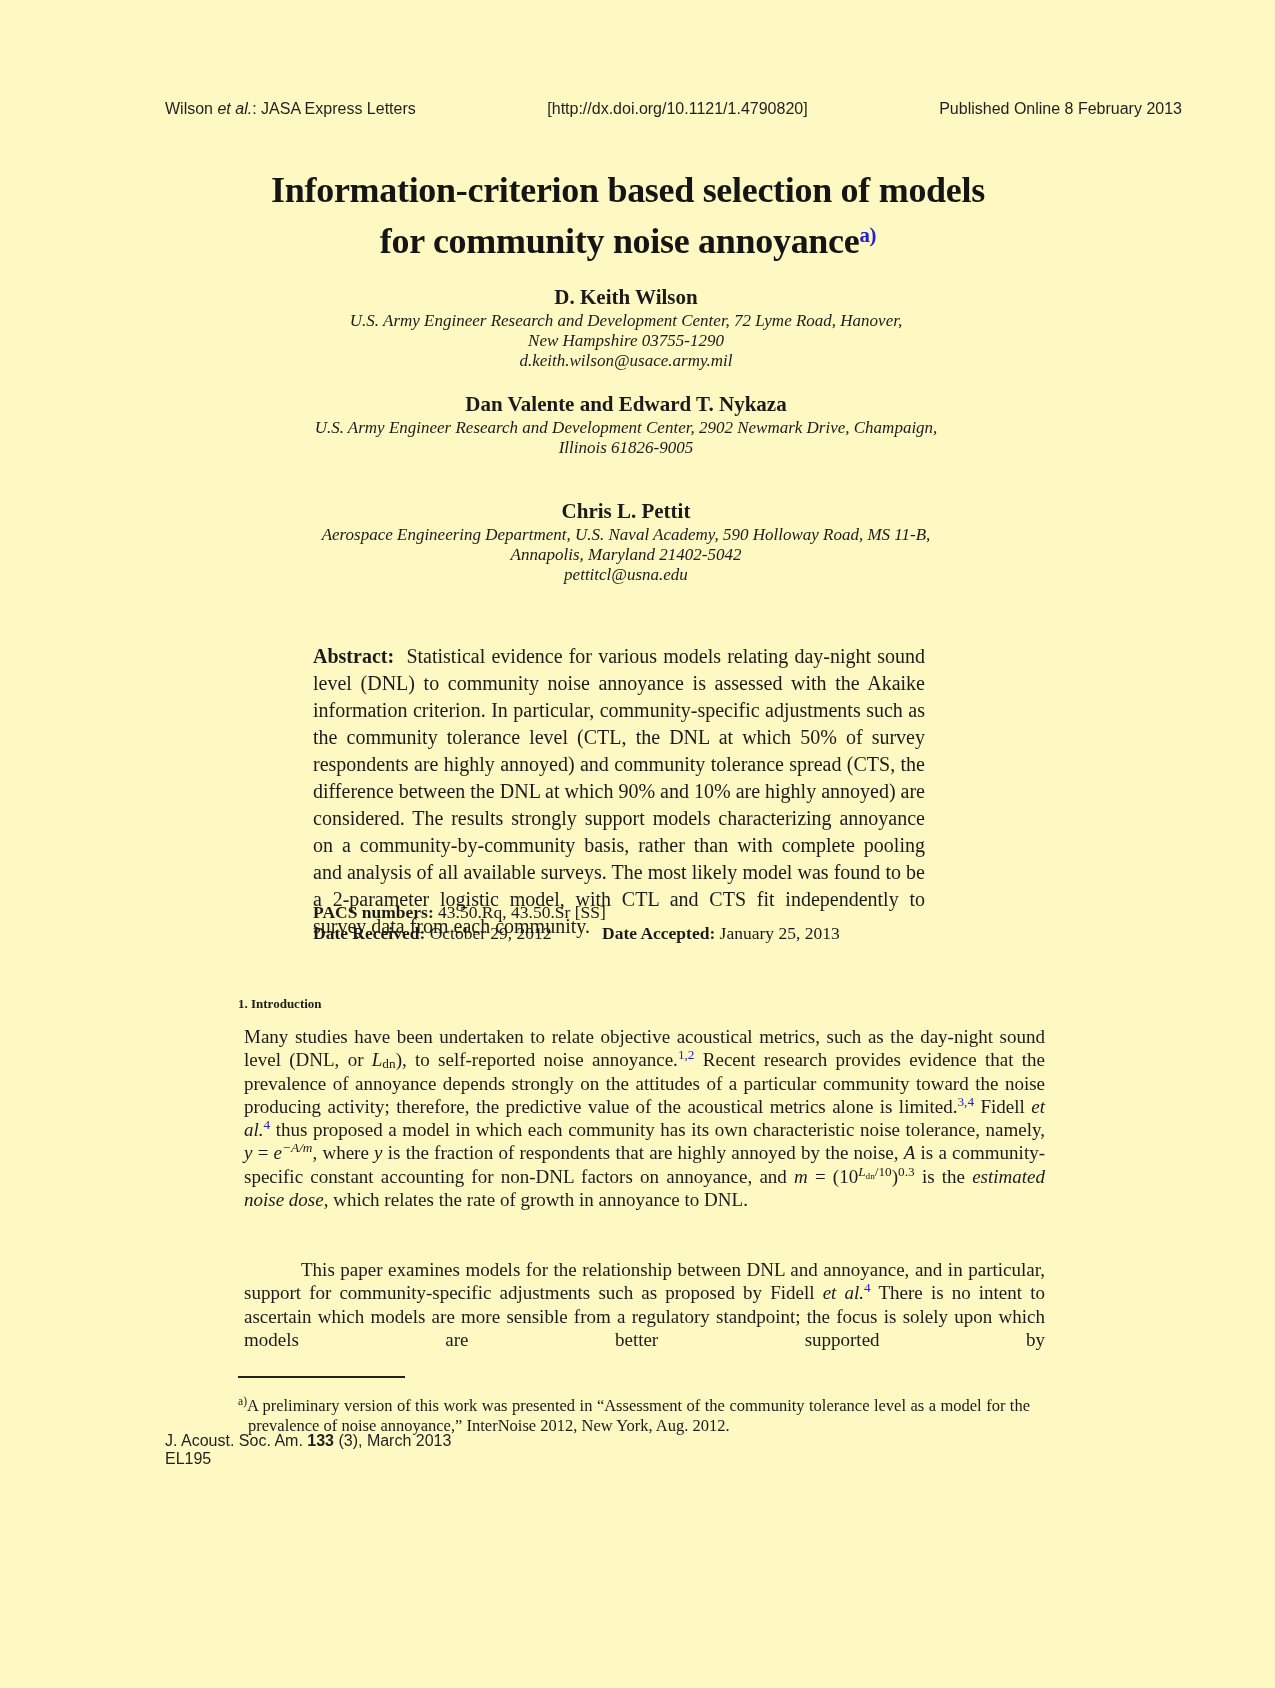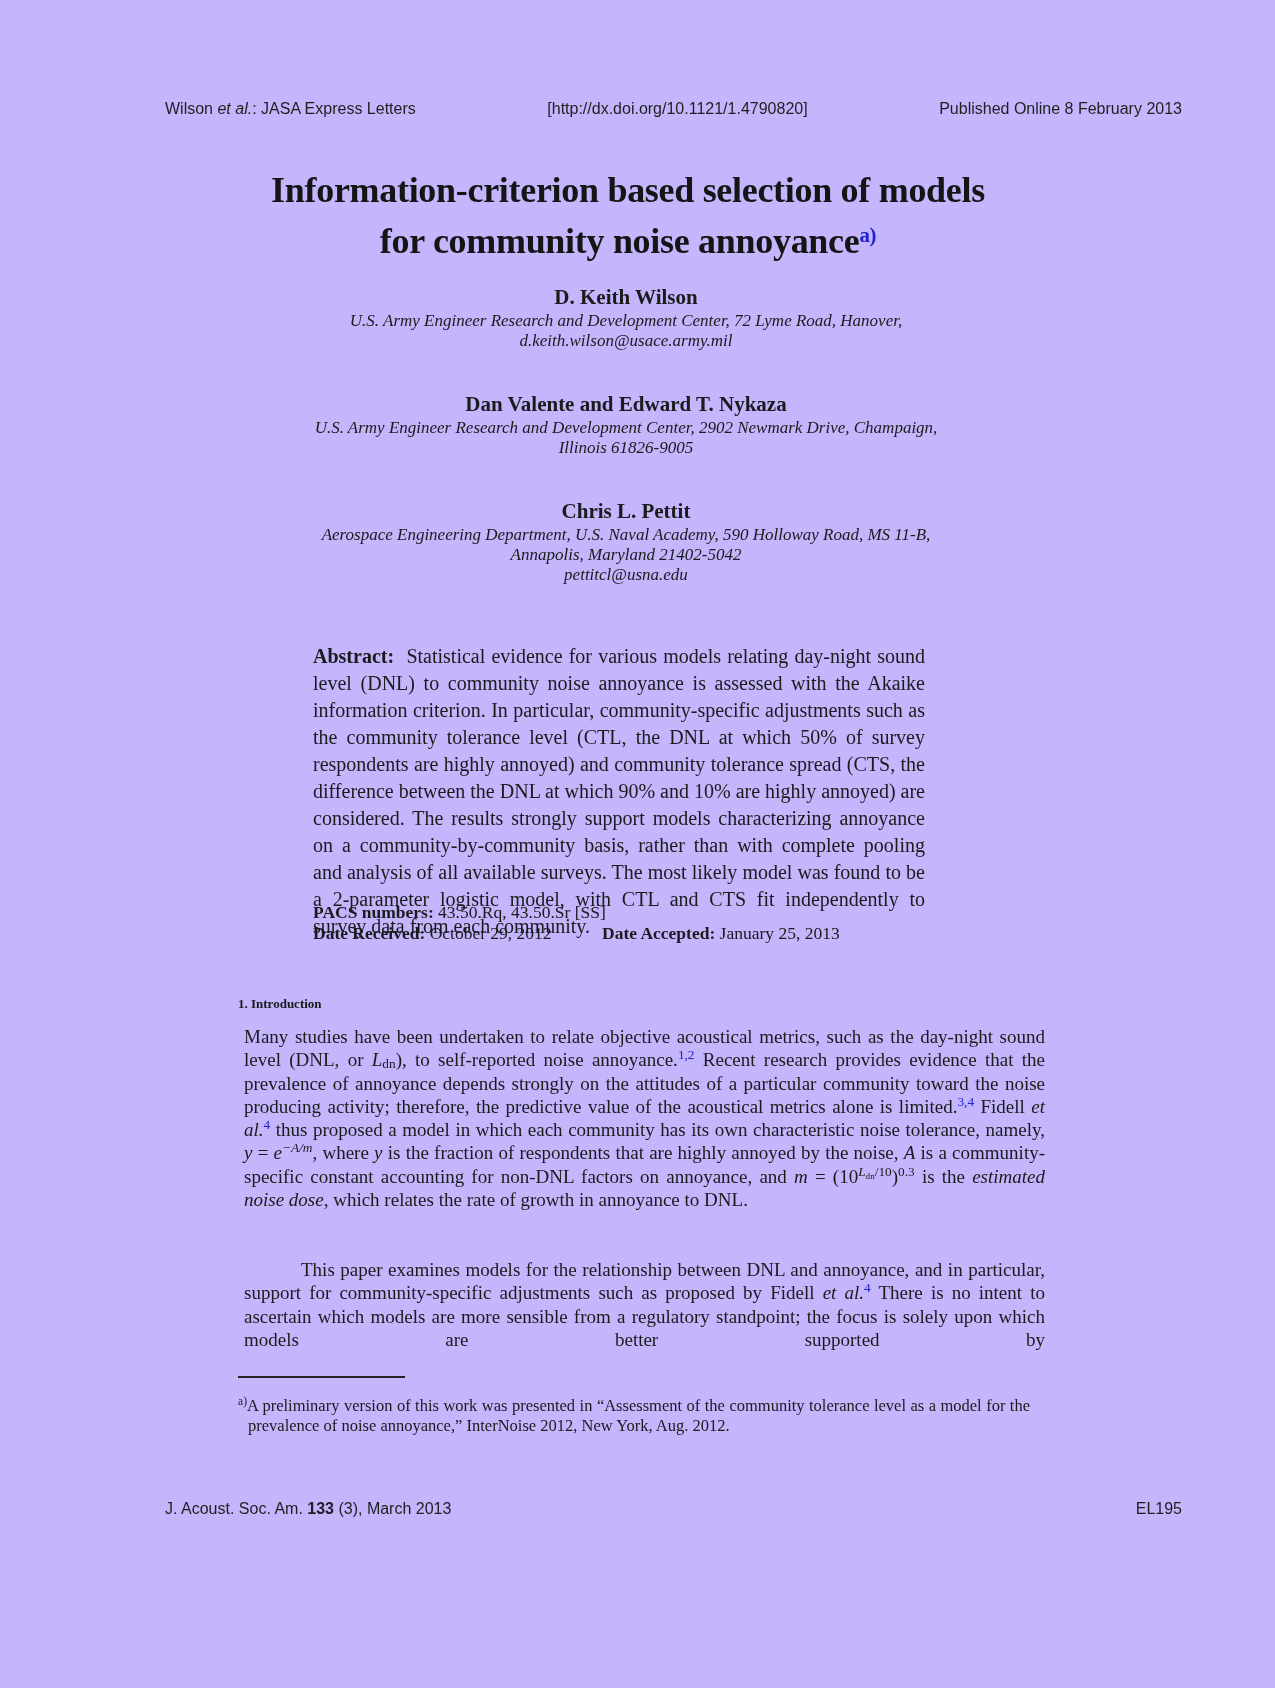--- a/index.html
+++ b/index.html
@@ -9,7 +9,7 @@
     position: relative;
     width: 1275px;
     height: 1688px;
-    background: #c4b5fd;
+    background: #fef9c3;
     font-family: "Liberation Serif", serif;
     color: var(--ink);
     overflow: hidden;

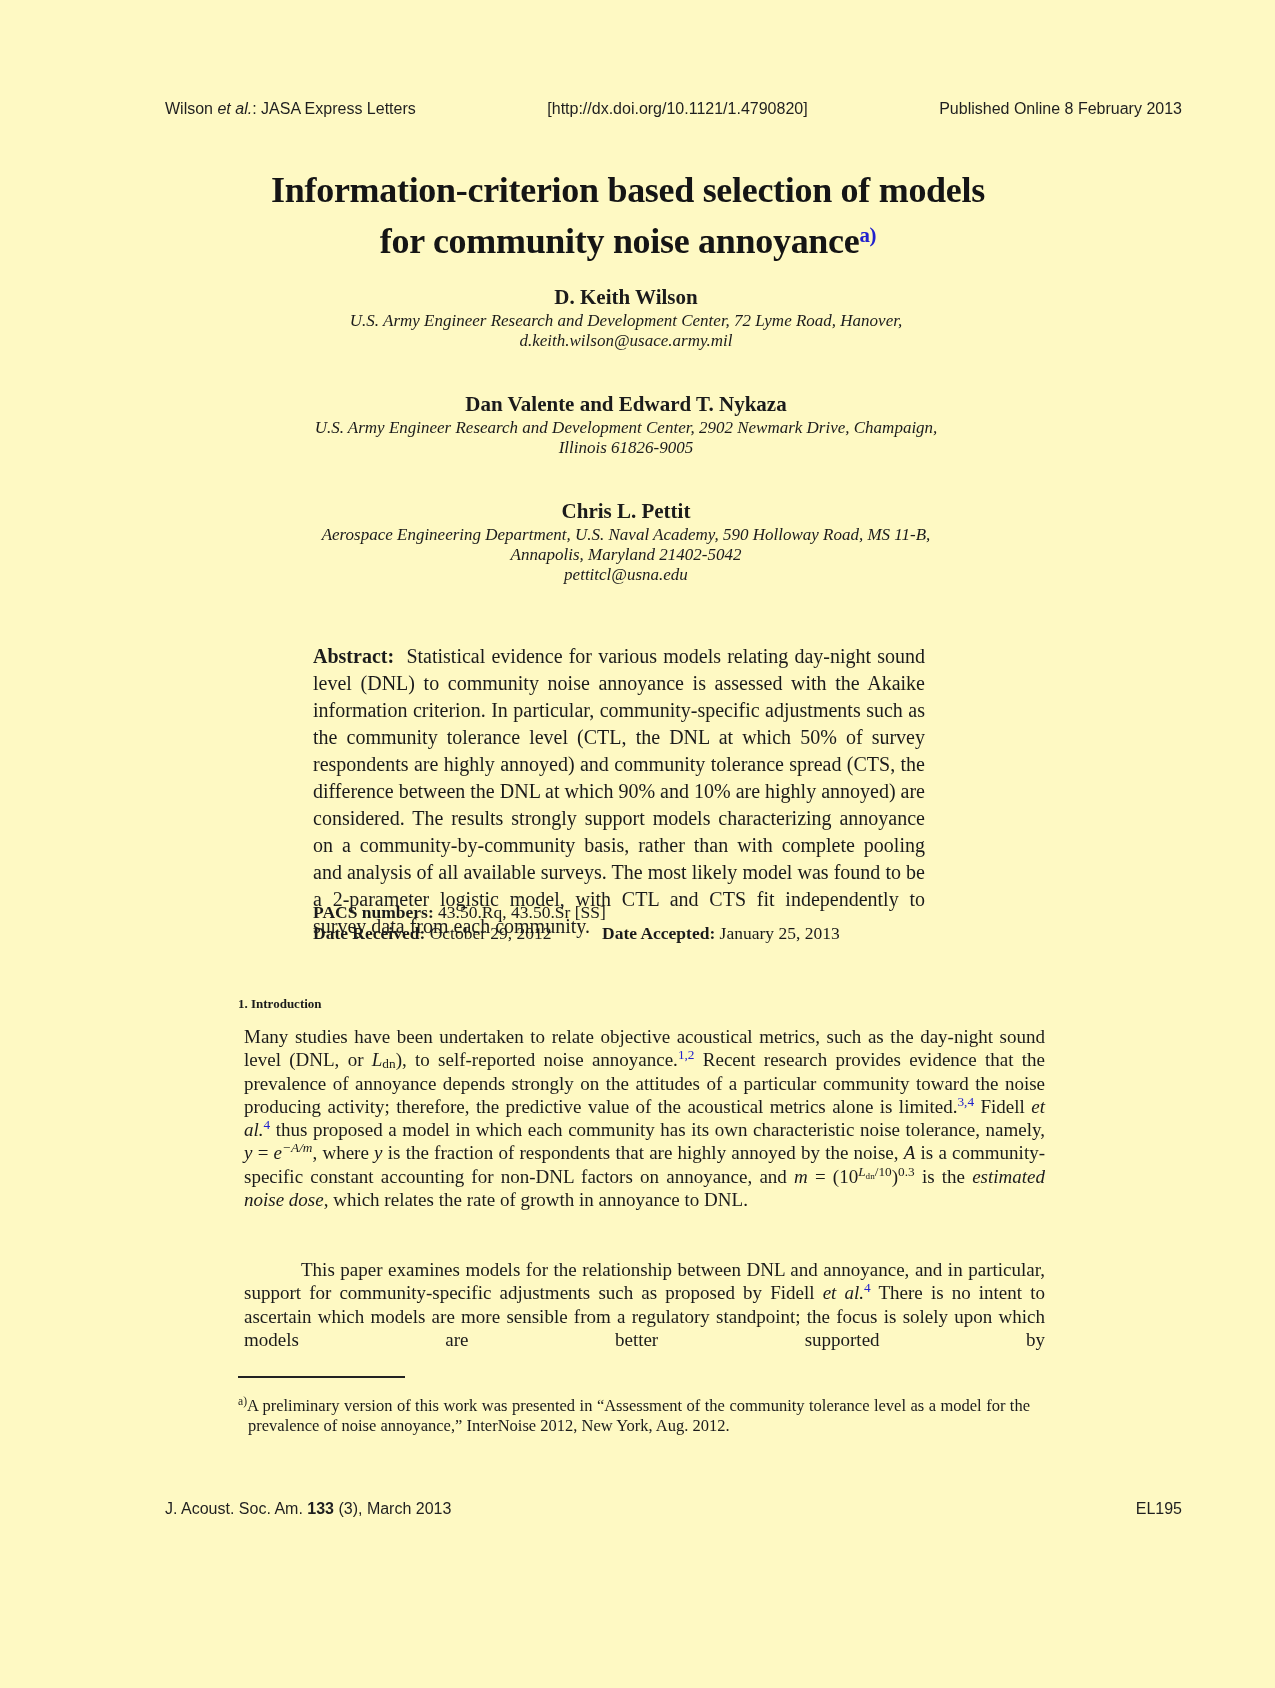--- a/index.html
+++ b/index.html
@@ -154,6 +154,7 @@
   <div class="author-block a1">
     <div class="author-name">D. Keith Wilson</div>
     <div class="author-affil">U.S. Army Engineer Research and Development Center, 72 Lyme Road, Hanover,</div>
+    <div class="author-affil">New Hampshire 03755-1290</div>
     <div class="author-email">d.keith.wilson@usace.army.mil</div>
   </div>
 

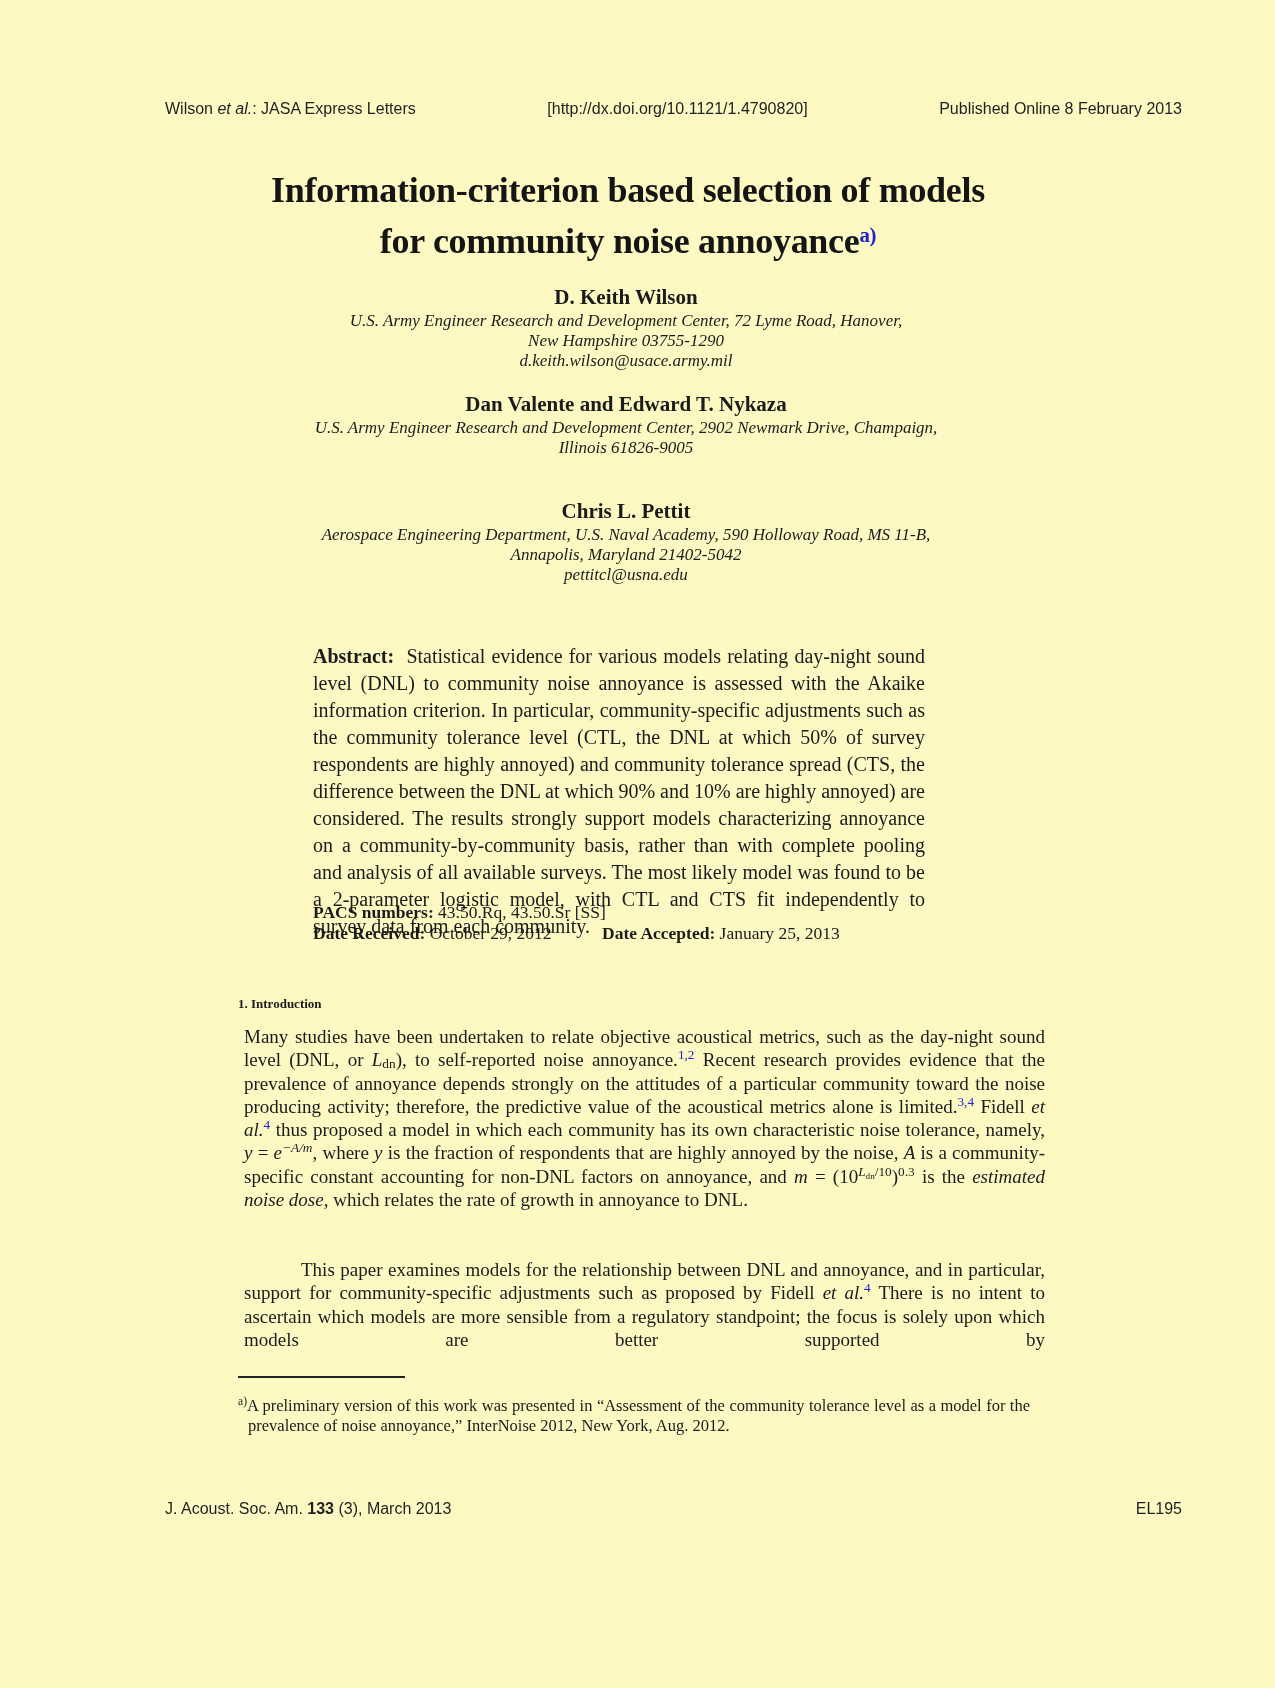--- a/index.html
+++ b/index.html
@@ -28,7 +28,7 @@
     color: #1f1f1f;
   }
   .running.header { top: 100px; }
-  .running.footer { top: 1500px; }
+  .running.footer { top: 1432px; flex-direction: column; }
 
   
   .title-block {

